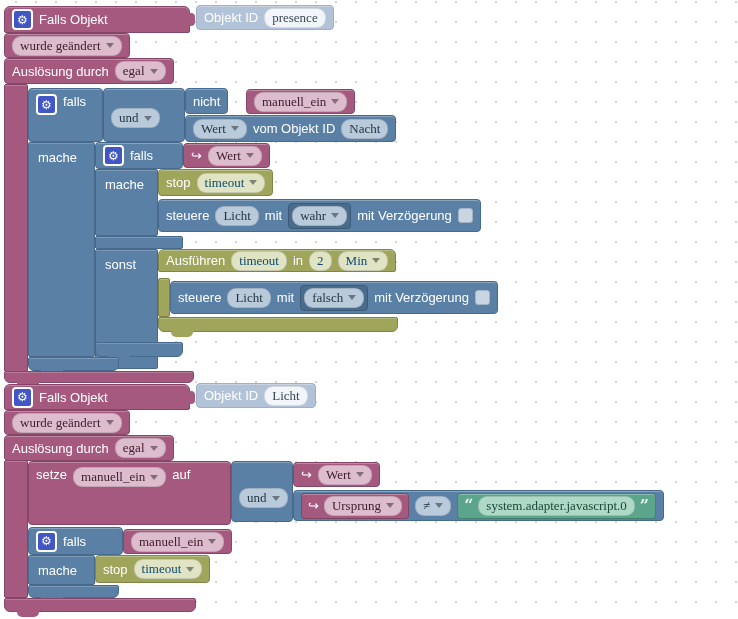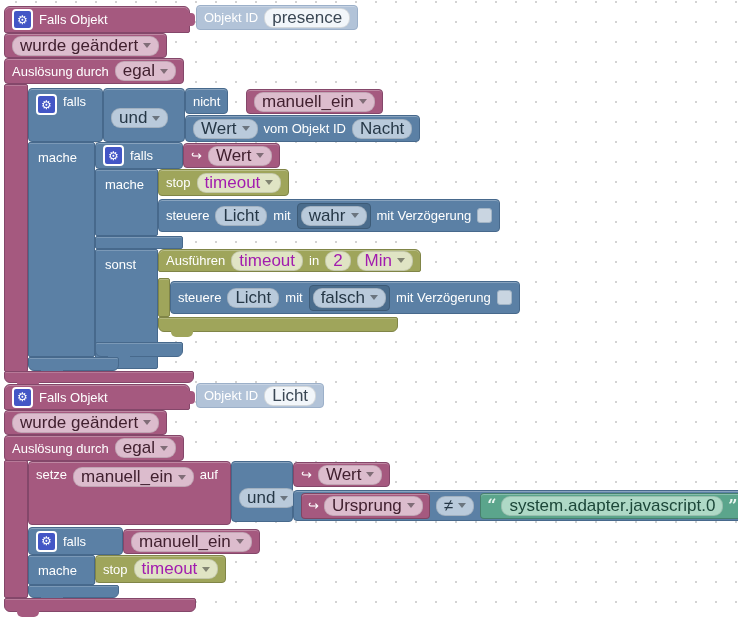--- a/index.html
+++ b/index.html
@@ -18,7 +18,7 @@
   .olive{background:#9fa55b;border-color:#808547;}
   .green{background:#5ba58c;border-color:#478570;}
   .fld{display:inline-flex;align-items:center;gap:5px;border-radius:9px;padding:1px 7px;
-    font-size:17px;border:1px solid rgba(0,0,0,.12);line-height:16px;}
+    font-size:13px;border:1px solid rgba(0,0,0,.12);line-height:16px;font-family:Liberation Serif, serif;}
   .f-mag{background:#dcbccd;color:#41202f;}
   .f-blue{background:#b9cadb;color:#253746;}
   .f-white{background:#f2f6fa;color:#3a4754;}

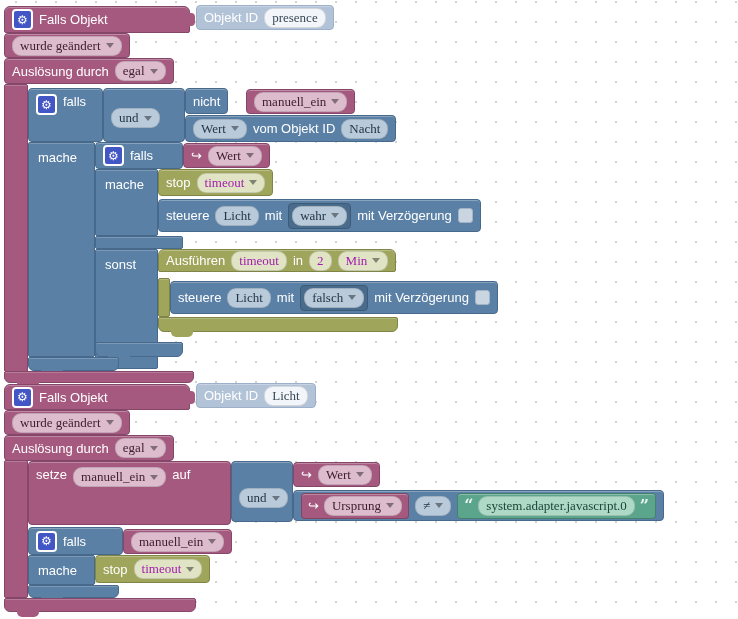--- a/index.html
+++ b/index.html
@@ -22,7 +22,7 @@
   .f-mag{background:#dcbccd;color:#41202f;}
   .f-blue{background:#b9cadb;color:#253746;}
   .f-white{background:#f2f6fa;color:#3a4754;}
-  .f-olive{background:#e0e4c4;color:#a21caf;}
+  .f-olive{background:#e0e4c4;color:#0c4a6e;}
   .f-green{background:#aed9c6;color:#1c4739;}
   .caret{width:0;height:0;border-left:4px solid transparent;border-right:4px solid transparent;
     border-top:5px solid rgba(0,0,0,.42);}

